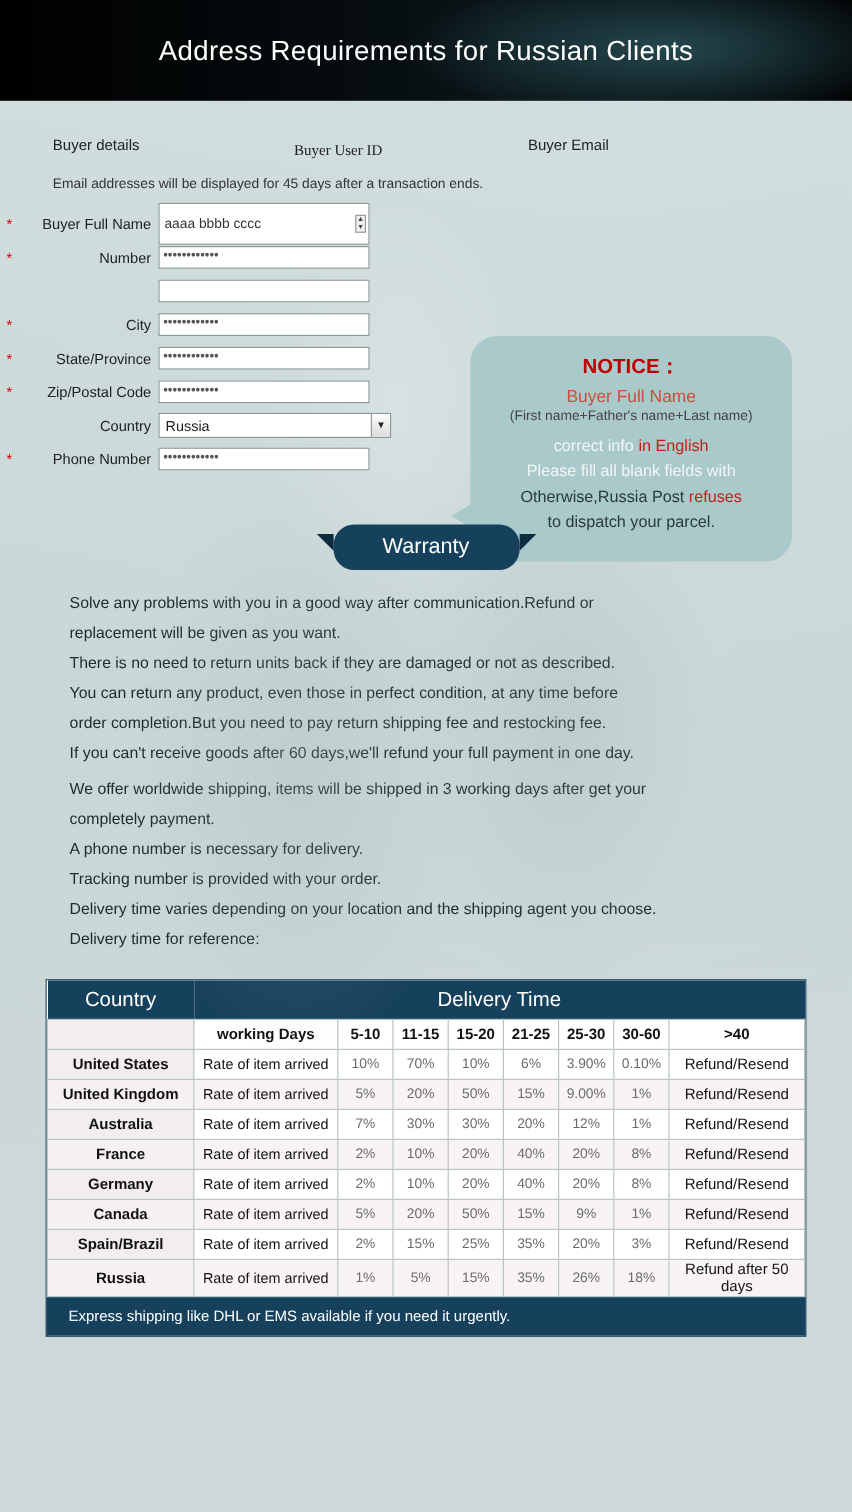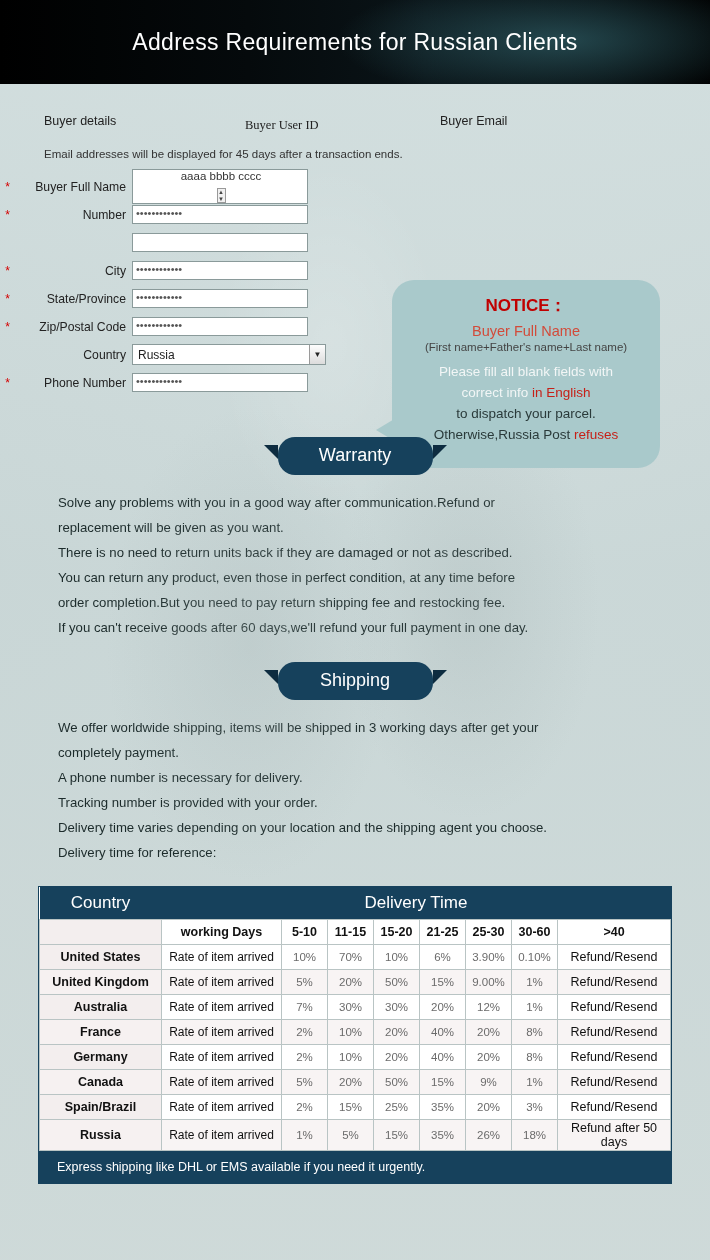--- a/index.html
+++ b/index.html
@@ -78,7 +78,7 @@
   .name-field {
     width: 176px; height: 35px; border:1px solid #8a9a9a; background:#fff;
     display:flex; align-items:center; justify-content:space-between;
-    font-size: 11.5px; color:#333; padding: 0 2px 0 4px; flex-direction: column;
+    font-size: 11.5px; color:#333; padding: 0 2px 0 4px;
   }
   .name-field .spin {
     width: 9px; height: 15px; border:1px solid #999; background:#f1f1f1;

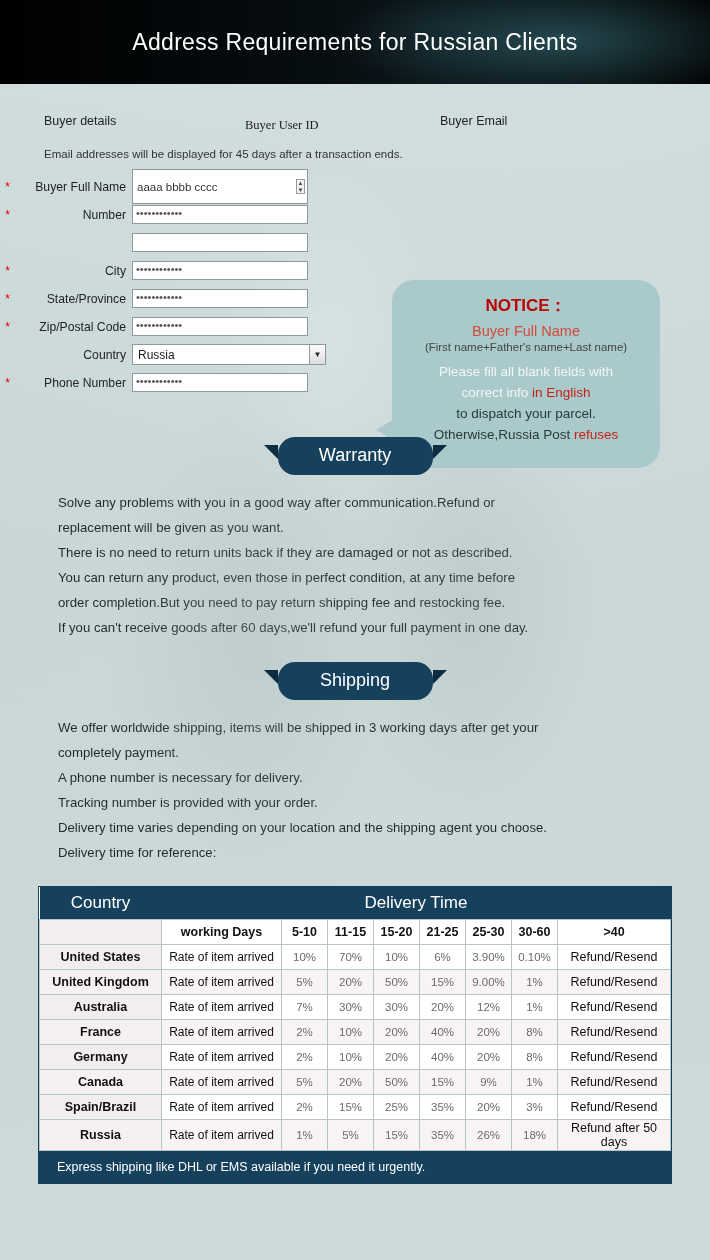--- a/index.html
+++ b/index.html
@@ -270,8 +270,8 @@
       <div class="n2">Buyer Full Name</div>
       <div class="n3">(First name+Father's name+Last name)</div>
       <div class="n4">
+        <div><span>correct info </span><span class="hl">in English</span></div>
         <div>Please fill all blank fields with</div>
-        <div><span>correct info </span><span class="hl">in English</span></div>
       </div>
       <div class="n5">
         <div>to dispatch your parcel.</div>

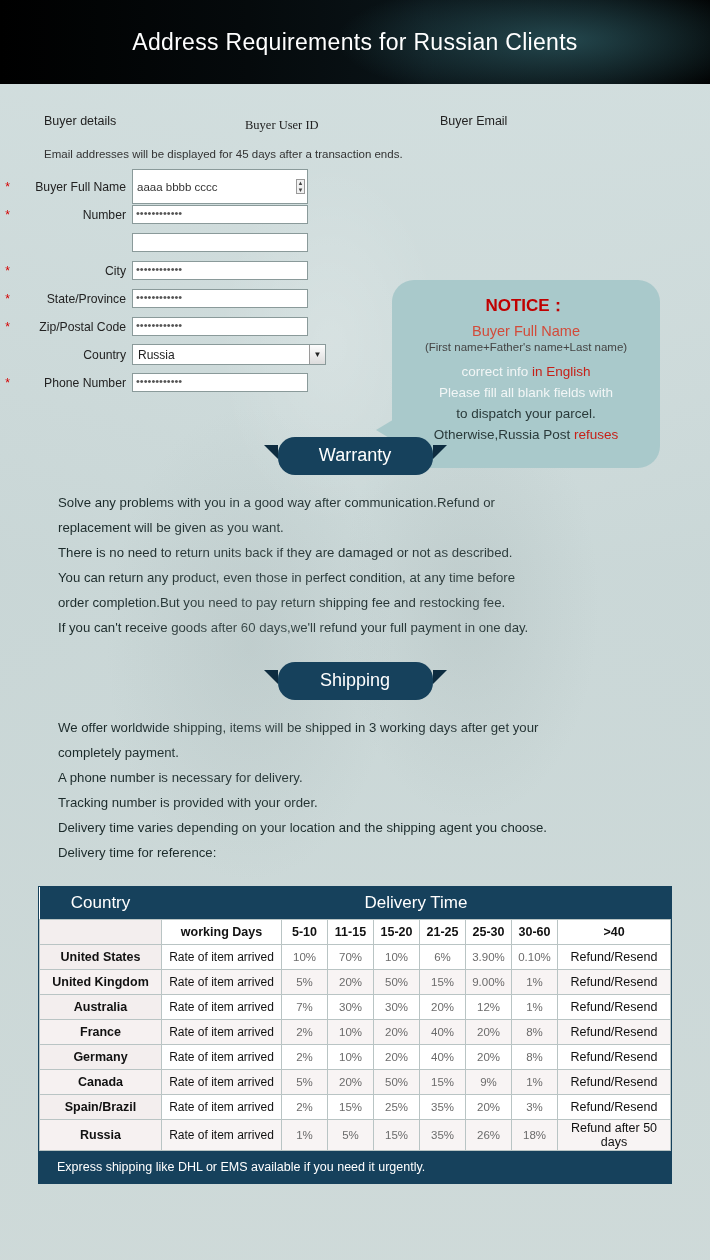--- a/index.html
+++ b/index.html
@@ -274,8 +274,8 @@
         <div>Please fill all blank fields with</div>
       </div>
       <div class="n5">
+        <div><span>Otherwise,Russia Post </span><span class="hl">refuses</span></div>
         <div>to dispatch your parcel.</div>
-        <div><span>Otherwise,Russia Post </span><span class="hl">refuses</span></div>
       </div>
     </div>
   </div>

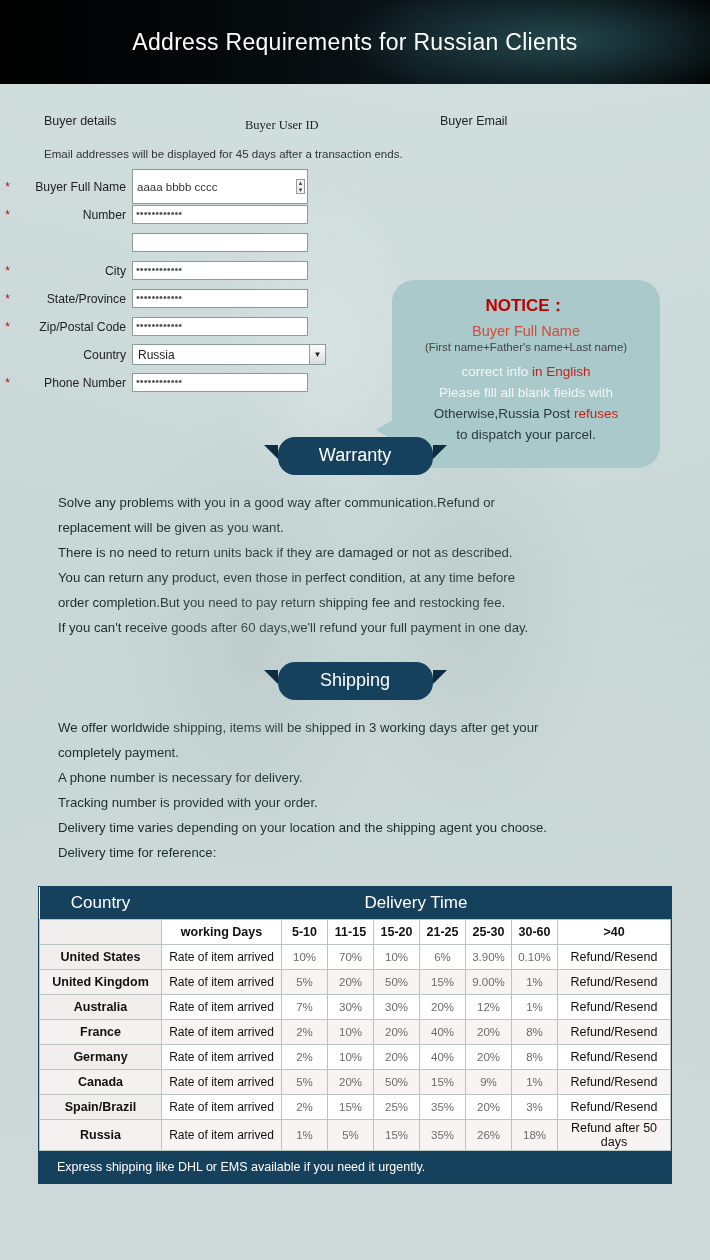--- a/index.html
+++ b/index.html
@@ -292,9 +292,6 @@
     <p class="two">If you can't receive goods after 60 days,we'll refund your full payment in one day.</p>
   </div>
 
-  <div class="banner-wrap" style="margin-top:22px;">
-    <span class="banner">Shipping</span>
-  </div>
   <div class="para">
     <p class="two">We offer worldwide shipping, items will be shipped in 3 working days after get  your</p>
     <p class="two">completely payment.</p>

